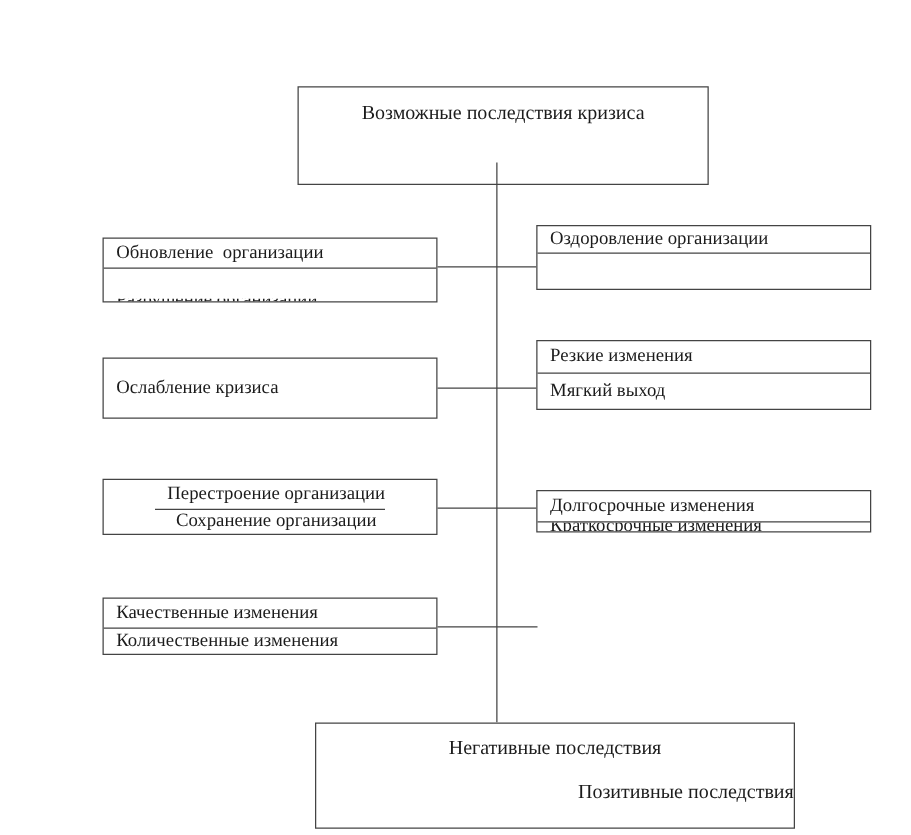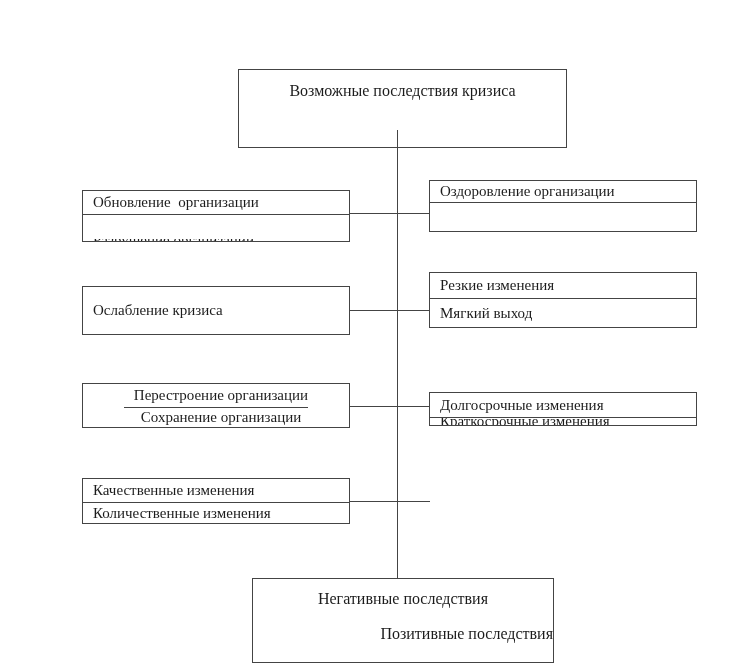--- a/index.html
+++ b/index.html
@@ -31,7 +31,7 @@
     text-align: center;
   }
   .footer-box {
-    left: 252px; top: 578px; width: 302px; height: 85px;
+    left: 252px; top: 578px; width: 384px; height: 85px;
     text-align: center;
     font-size: 16px;
     padding-top: 11px;

